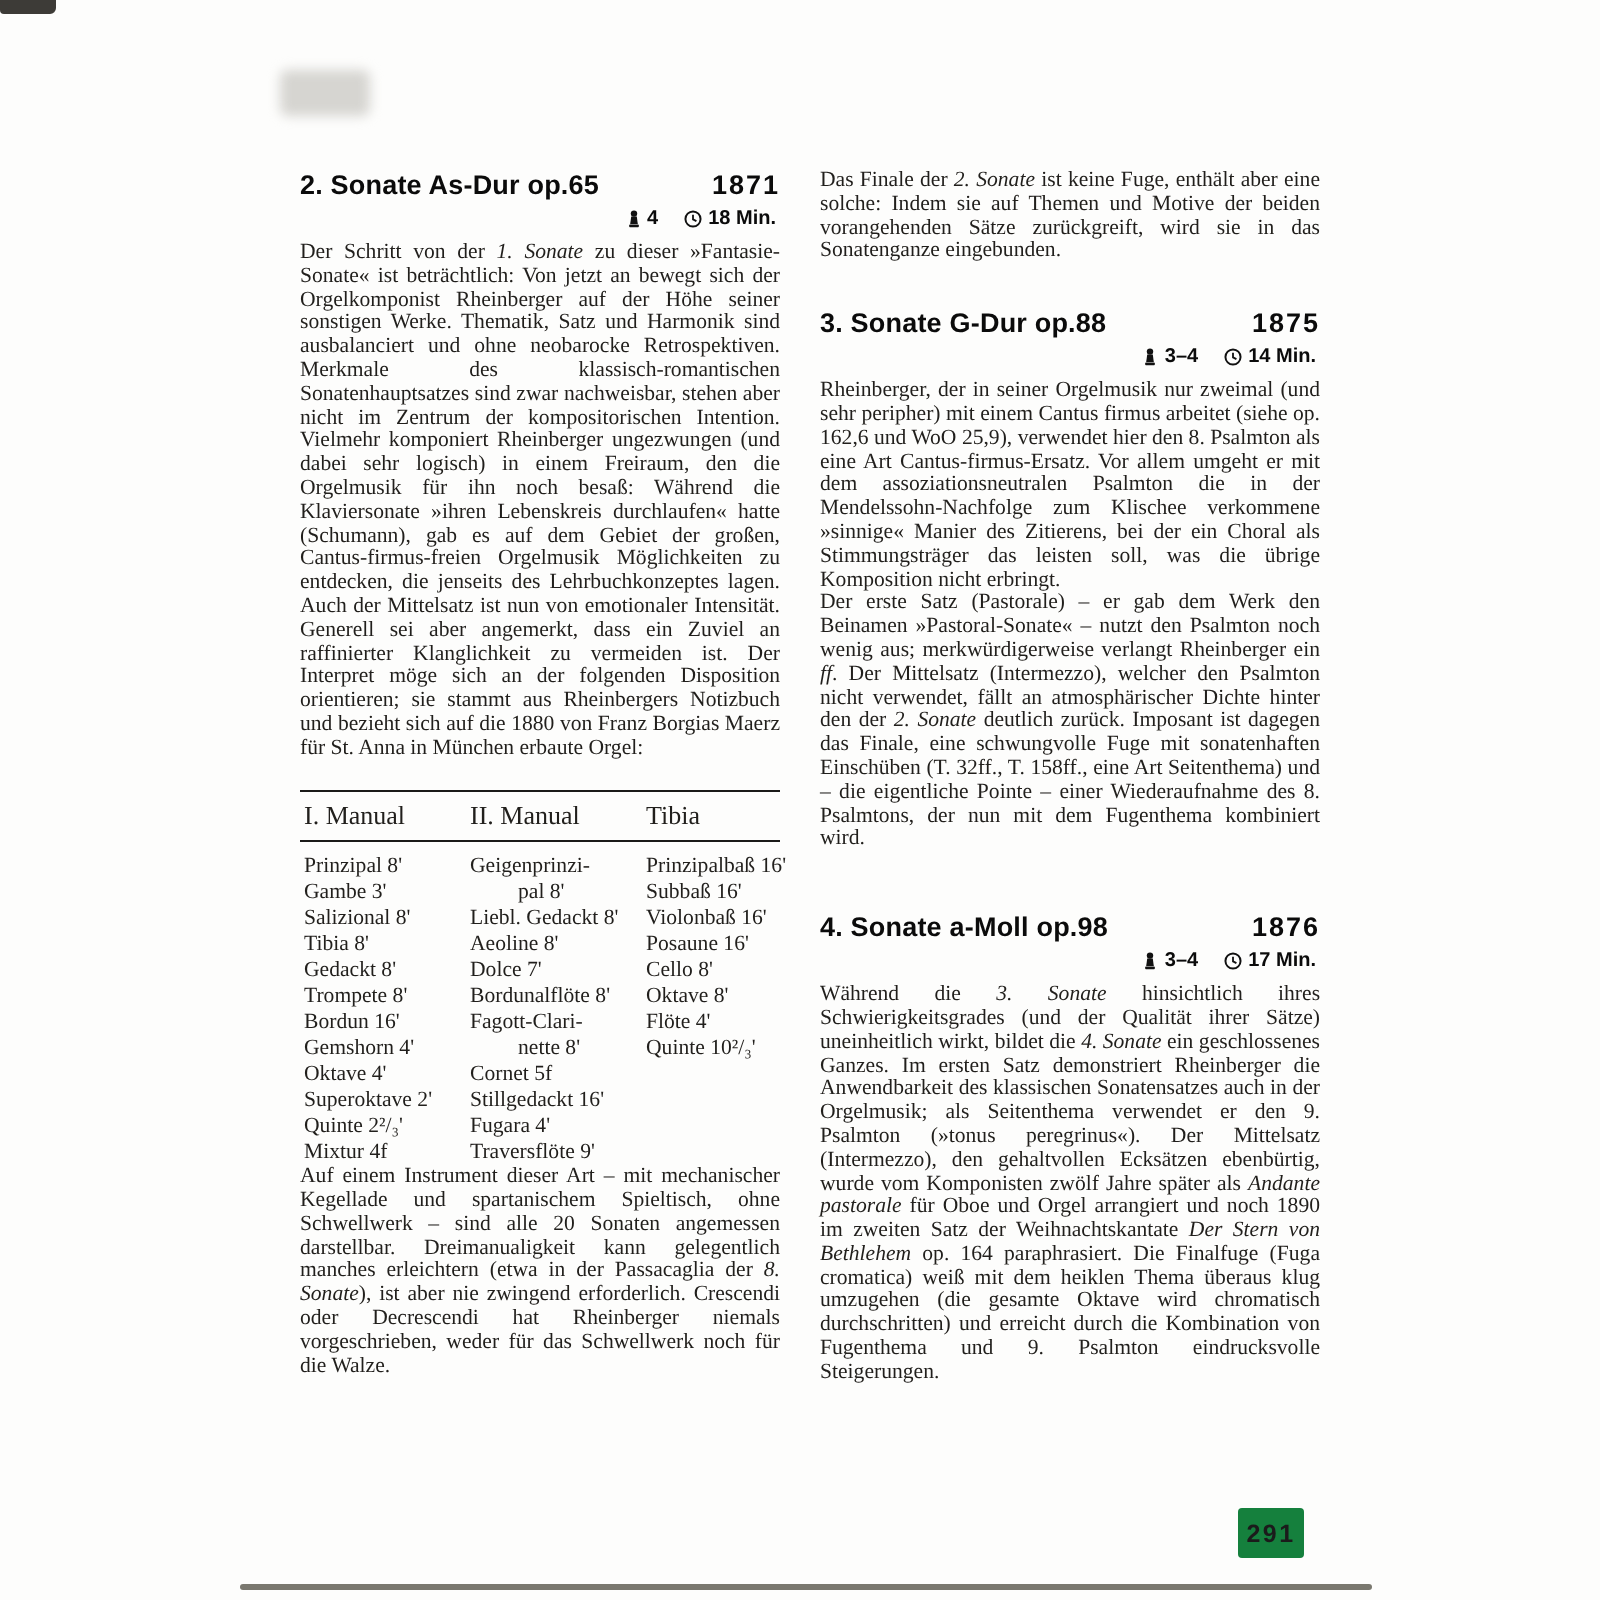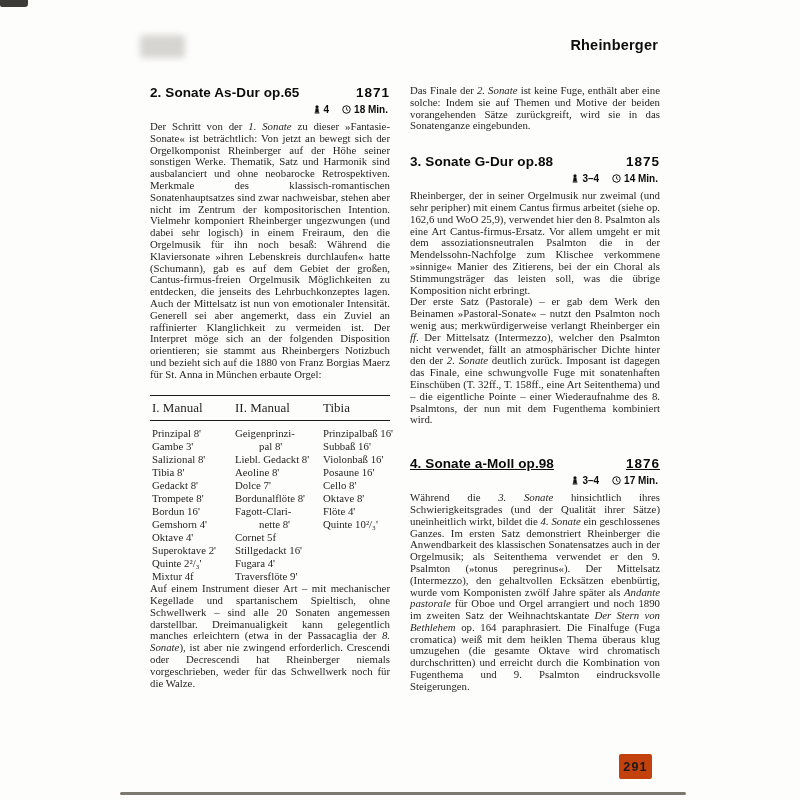--- a/index.html
+++ b/index.html
@@ -56,7 +56,6 @@
   <div class="top-edge-corner"></div>
   <div class="smudge"></div>
 
-  <div class="running-header">Rheinberger</div>
 
   <div class="col col-left">
 

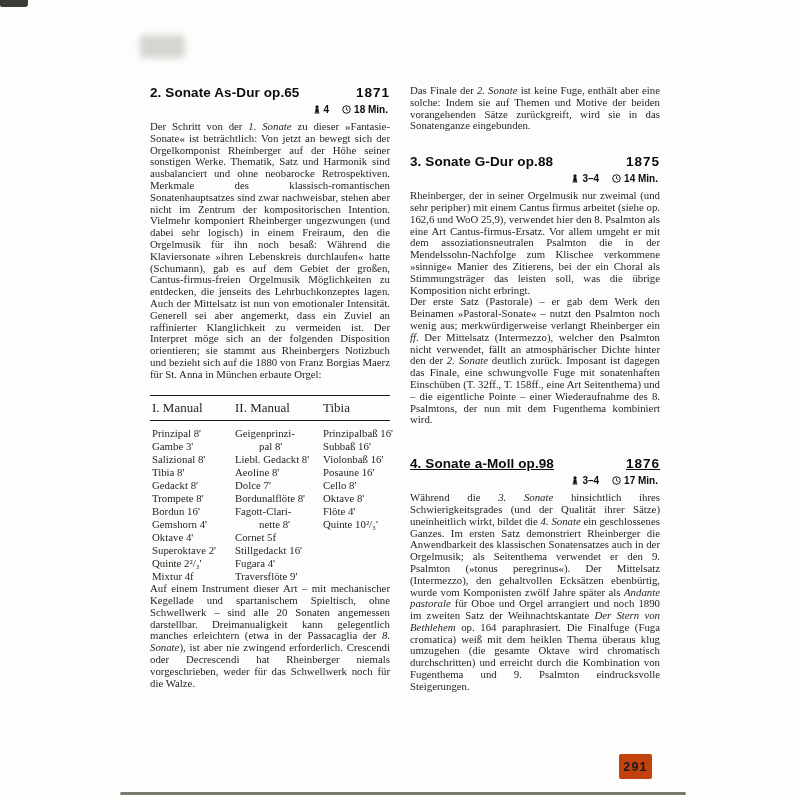--- a/index.html
+++ b/index.html
@@ -33,7 +33,7 @@
   .mt6{margin-top:6px;}
   .mt20{margin-top:20px;}
   .head-gap{margin-top:22px;}
-  .head-gap2{margin-top:30px;text-decoration:underline;}
+  .head-gap2{margin-top:30px;}
 
   .disposition{margin-top:14px;font-size:10.8px;}
   .t-rule{background:#1b1a18;height:1.6px;margin:0;}

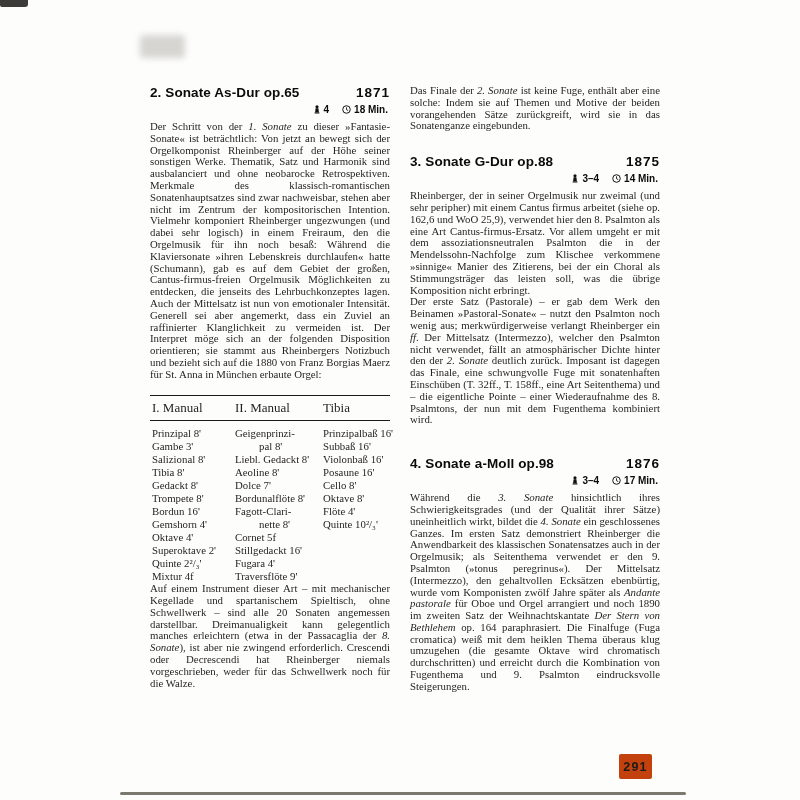--- a/index.html
+++ b/index.html
@@ -43,7 +43,7 @@
   .t-body span{white-space:nowrap;}
   .t-body span.ind{padding-left:24px;}
 
-  .page-number{position:absolute;top:754px;left:619px;width:33px;height:25px;background:#c2410c;border-radius:2px;
+  .page-number{position:absolute;top:754px;left:619px;width:33px;height:25px;background:#15803d;border-radius:2px;
        display:flex;align-items:center;justify-content:center;
        font-family:"Liberation Sans",sans-serif;font-weight:bold;font-size:12.5px;letter-spacing:1.2px;color:#1b1b1b;}
 </style>

